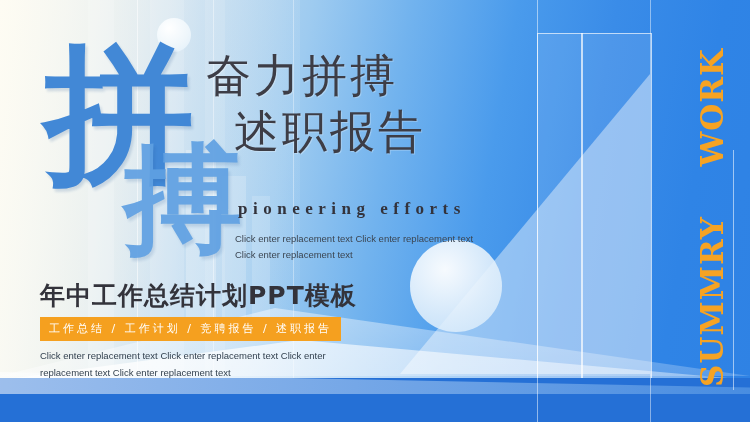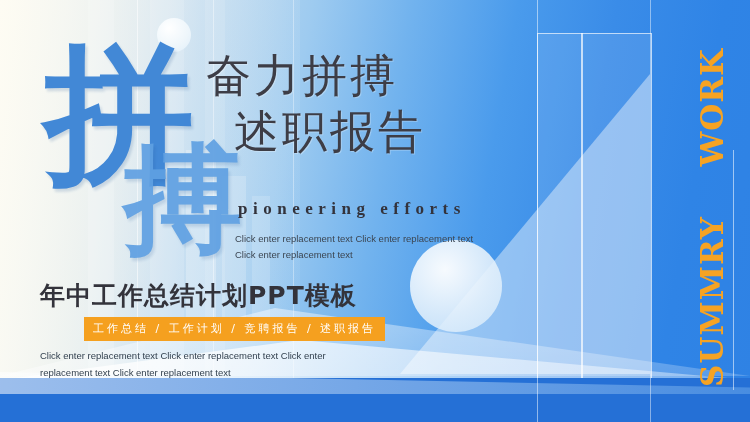--- a/index.html
+++ b/index.html
@@ -117,7 +117,6 @@
     padding:4px 9px 5px 9px;
     font-family:"DejaVu Sans", sans-serif;
     white-space:nowrap;
-    margin-left:44px;
   }
   .footpara{
     position:absolute;left:40px;top:348px;width:330px;

